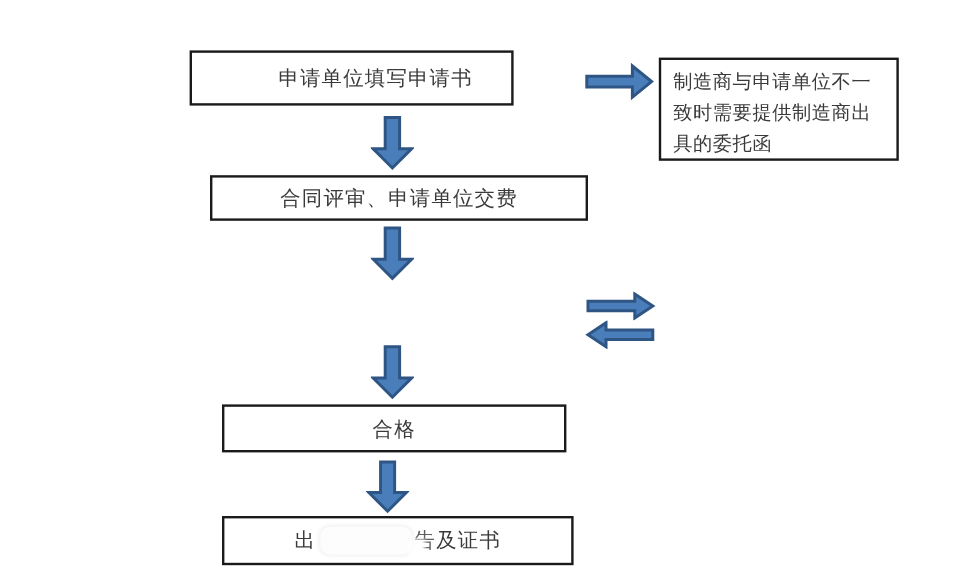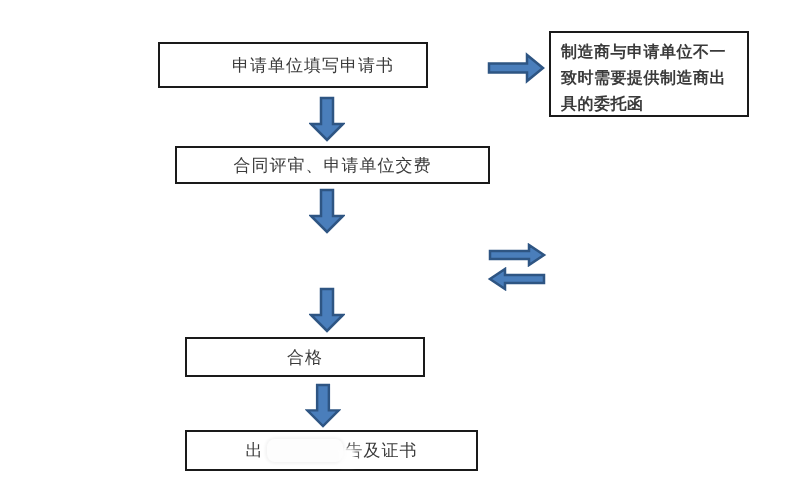--- a/index.html
+++ b/index.html
@@ -85,7 +85,7 @@
     <polygon points="3,11.5 41,11.5 41,3 57,16 41,29 41,20.5 3,20.5"></polygon>
   </svg>
 
-  <div class="note" style="left:549px; top:31px; width:200px; height:86px;font-weight:bold;">
+  <div class="note" style="left:549px; top:48px; width:200px; height:86px;">
     <span>制造商与申请单位不一致时需要提供制造商出具的委托函</span>
   </div>
 

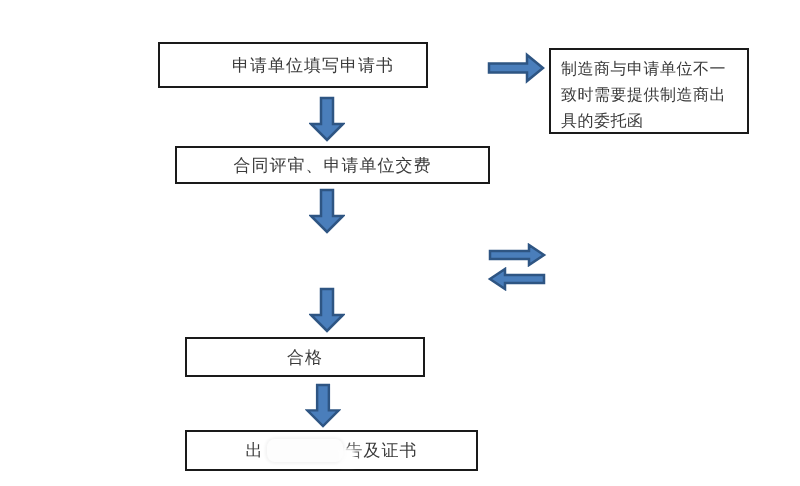--- a/index.html
+++ b/index.html
@@ -114,7 +114,7 @@
     <polygon points="12,2 24,2 24,28 34,28 18,44 2,28 12,28"></polygon>
   </svg>
 
-  <div class="box" style="left:185px; top:337px; width:240px; height:40px;">
+  <div class="box" style="left:185px; top:337px; width:287px; height:40px;">
     <span>合格</span>
   </div>
 

